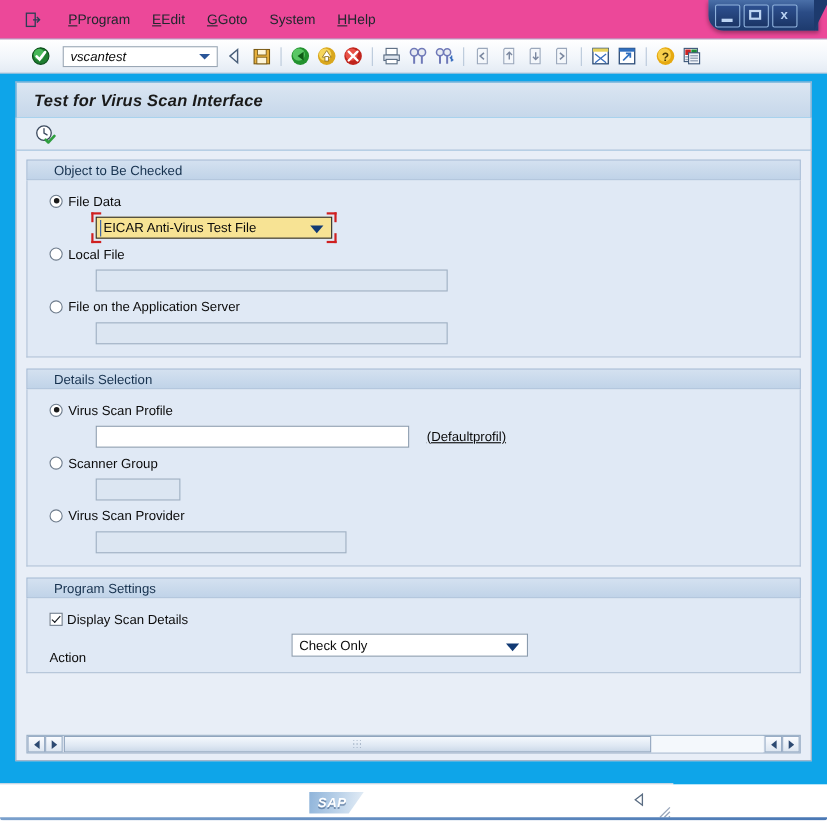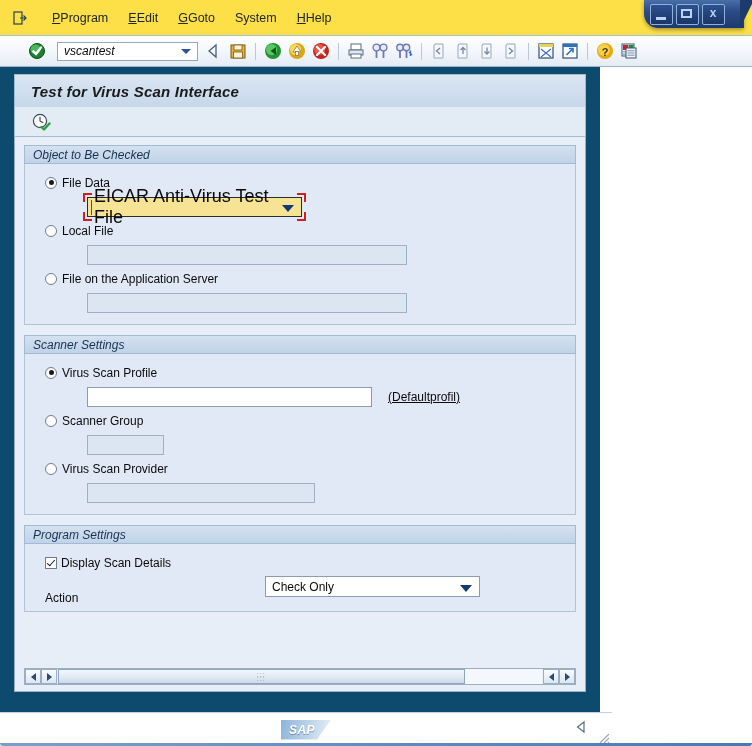--- a/index.html
+++ b/index.html
@@ -83,11 +83,11 @@
     top: 0; left: 0;
     width: 752px;
     height: 36px;
-    background: #fde047;
+    background: #ec4899;
     border-bottom: 1px solid #a8bcd4;
     display: flex;
     align-items: center;
-    padding-left: 12px;
+    padding-left: 22px;
     box-sizing: border-box;
   }
   .menu-exit-icon {

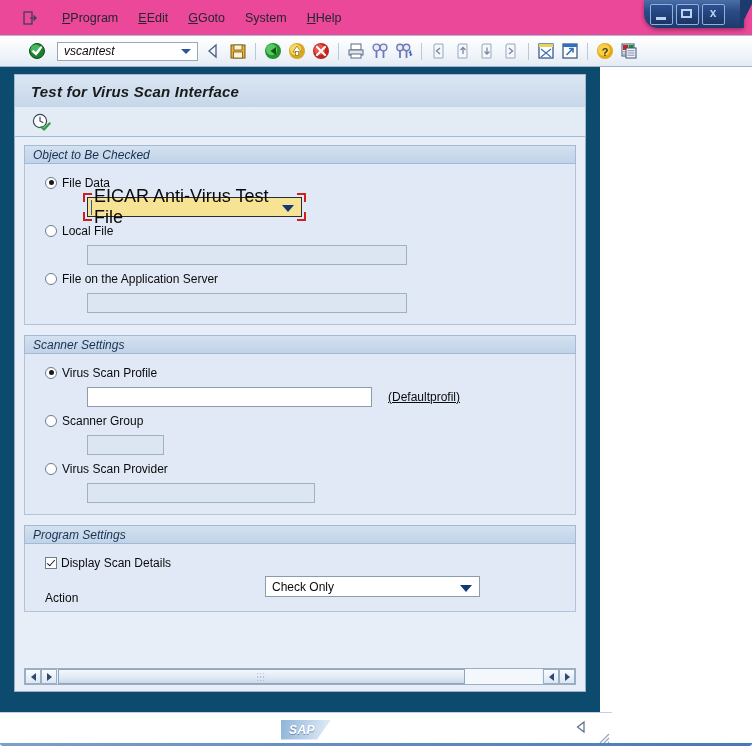--- a/index.html
+++ b/index.html
@@ -158,9 +158,9 @@
   .screen {
     position: absolute;
     top: 67px; left: 0;
-    width: 600px;
+    width: 752px;
     height: 646px;
-    background: #0c4a6e;
+    background: #0ea5e9;
     box-sizing: border-box;
     padding: 7px 14px 0 14px;
   }

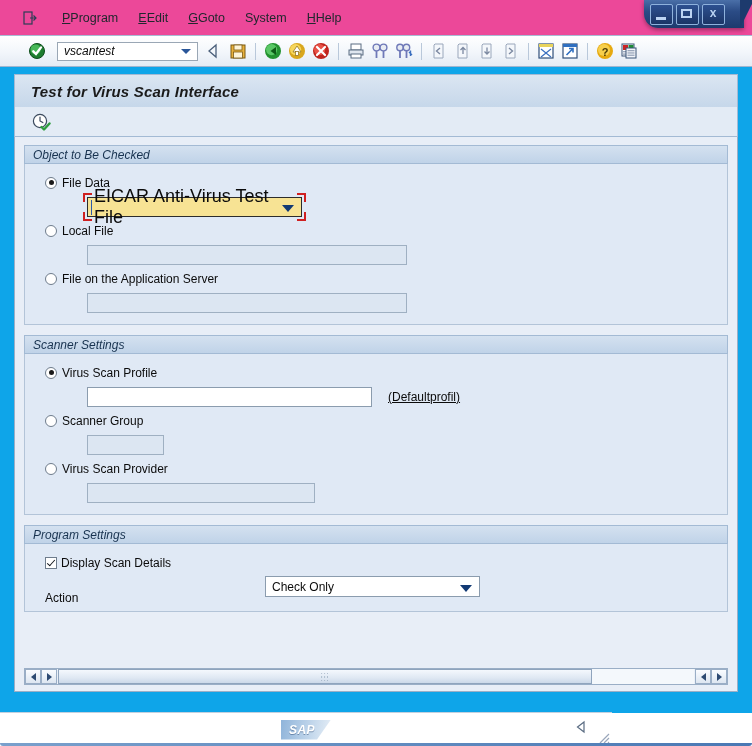--- a/index.html
+++ b/index.html
@@ -212,10 +212,9 @@
     border: 1px solid #a3bad4;
     font-size: 12px;
     color: #17324f;
-    padding-left: 8px;
+    padding-left: 24px;
     line-height: 18px;
     box-sizing: border-box;
-    font-style: italic;
   }
   .group-body {
     border: 1px solid #b3c4d8;

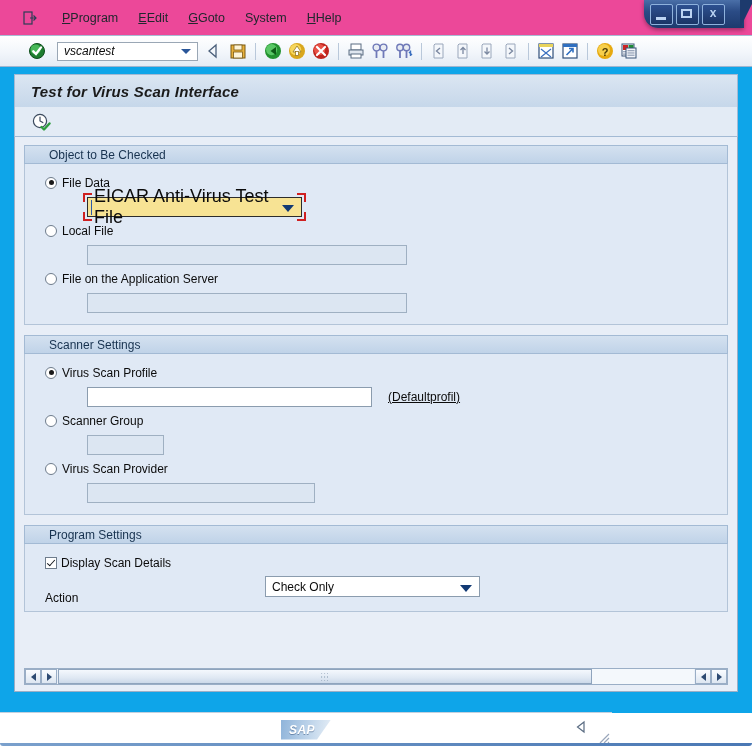--- a/index.html
+++ b/index.html
@@ -293,7 +293,7 @@
     box-sizing: border-box;
     display: flex;
     align-items: center;
-    font-size: 18px;
+    font-size: 12px;
     color: #0b0b0b;
     padding-left: 6px;
     position: relative;

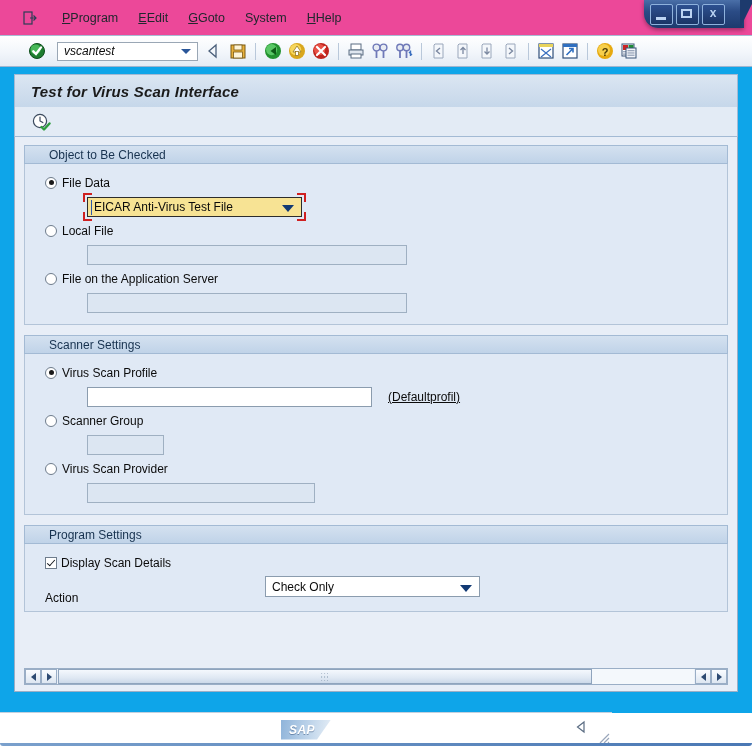--- a/index.html
+++ b/index.html
@@ -669,7 +669,7 @@
       </div>
 
       <div class="group">
-        <div class="group-header">Scanner Settings</div>
+        <div class="group-header">Details Selection</div>
         <div class="group-body">
 
           <div class="row">

